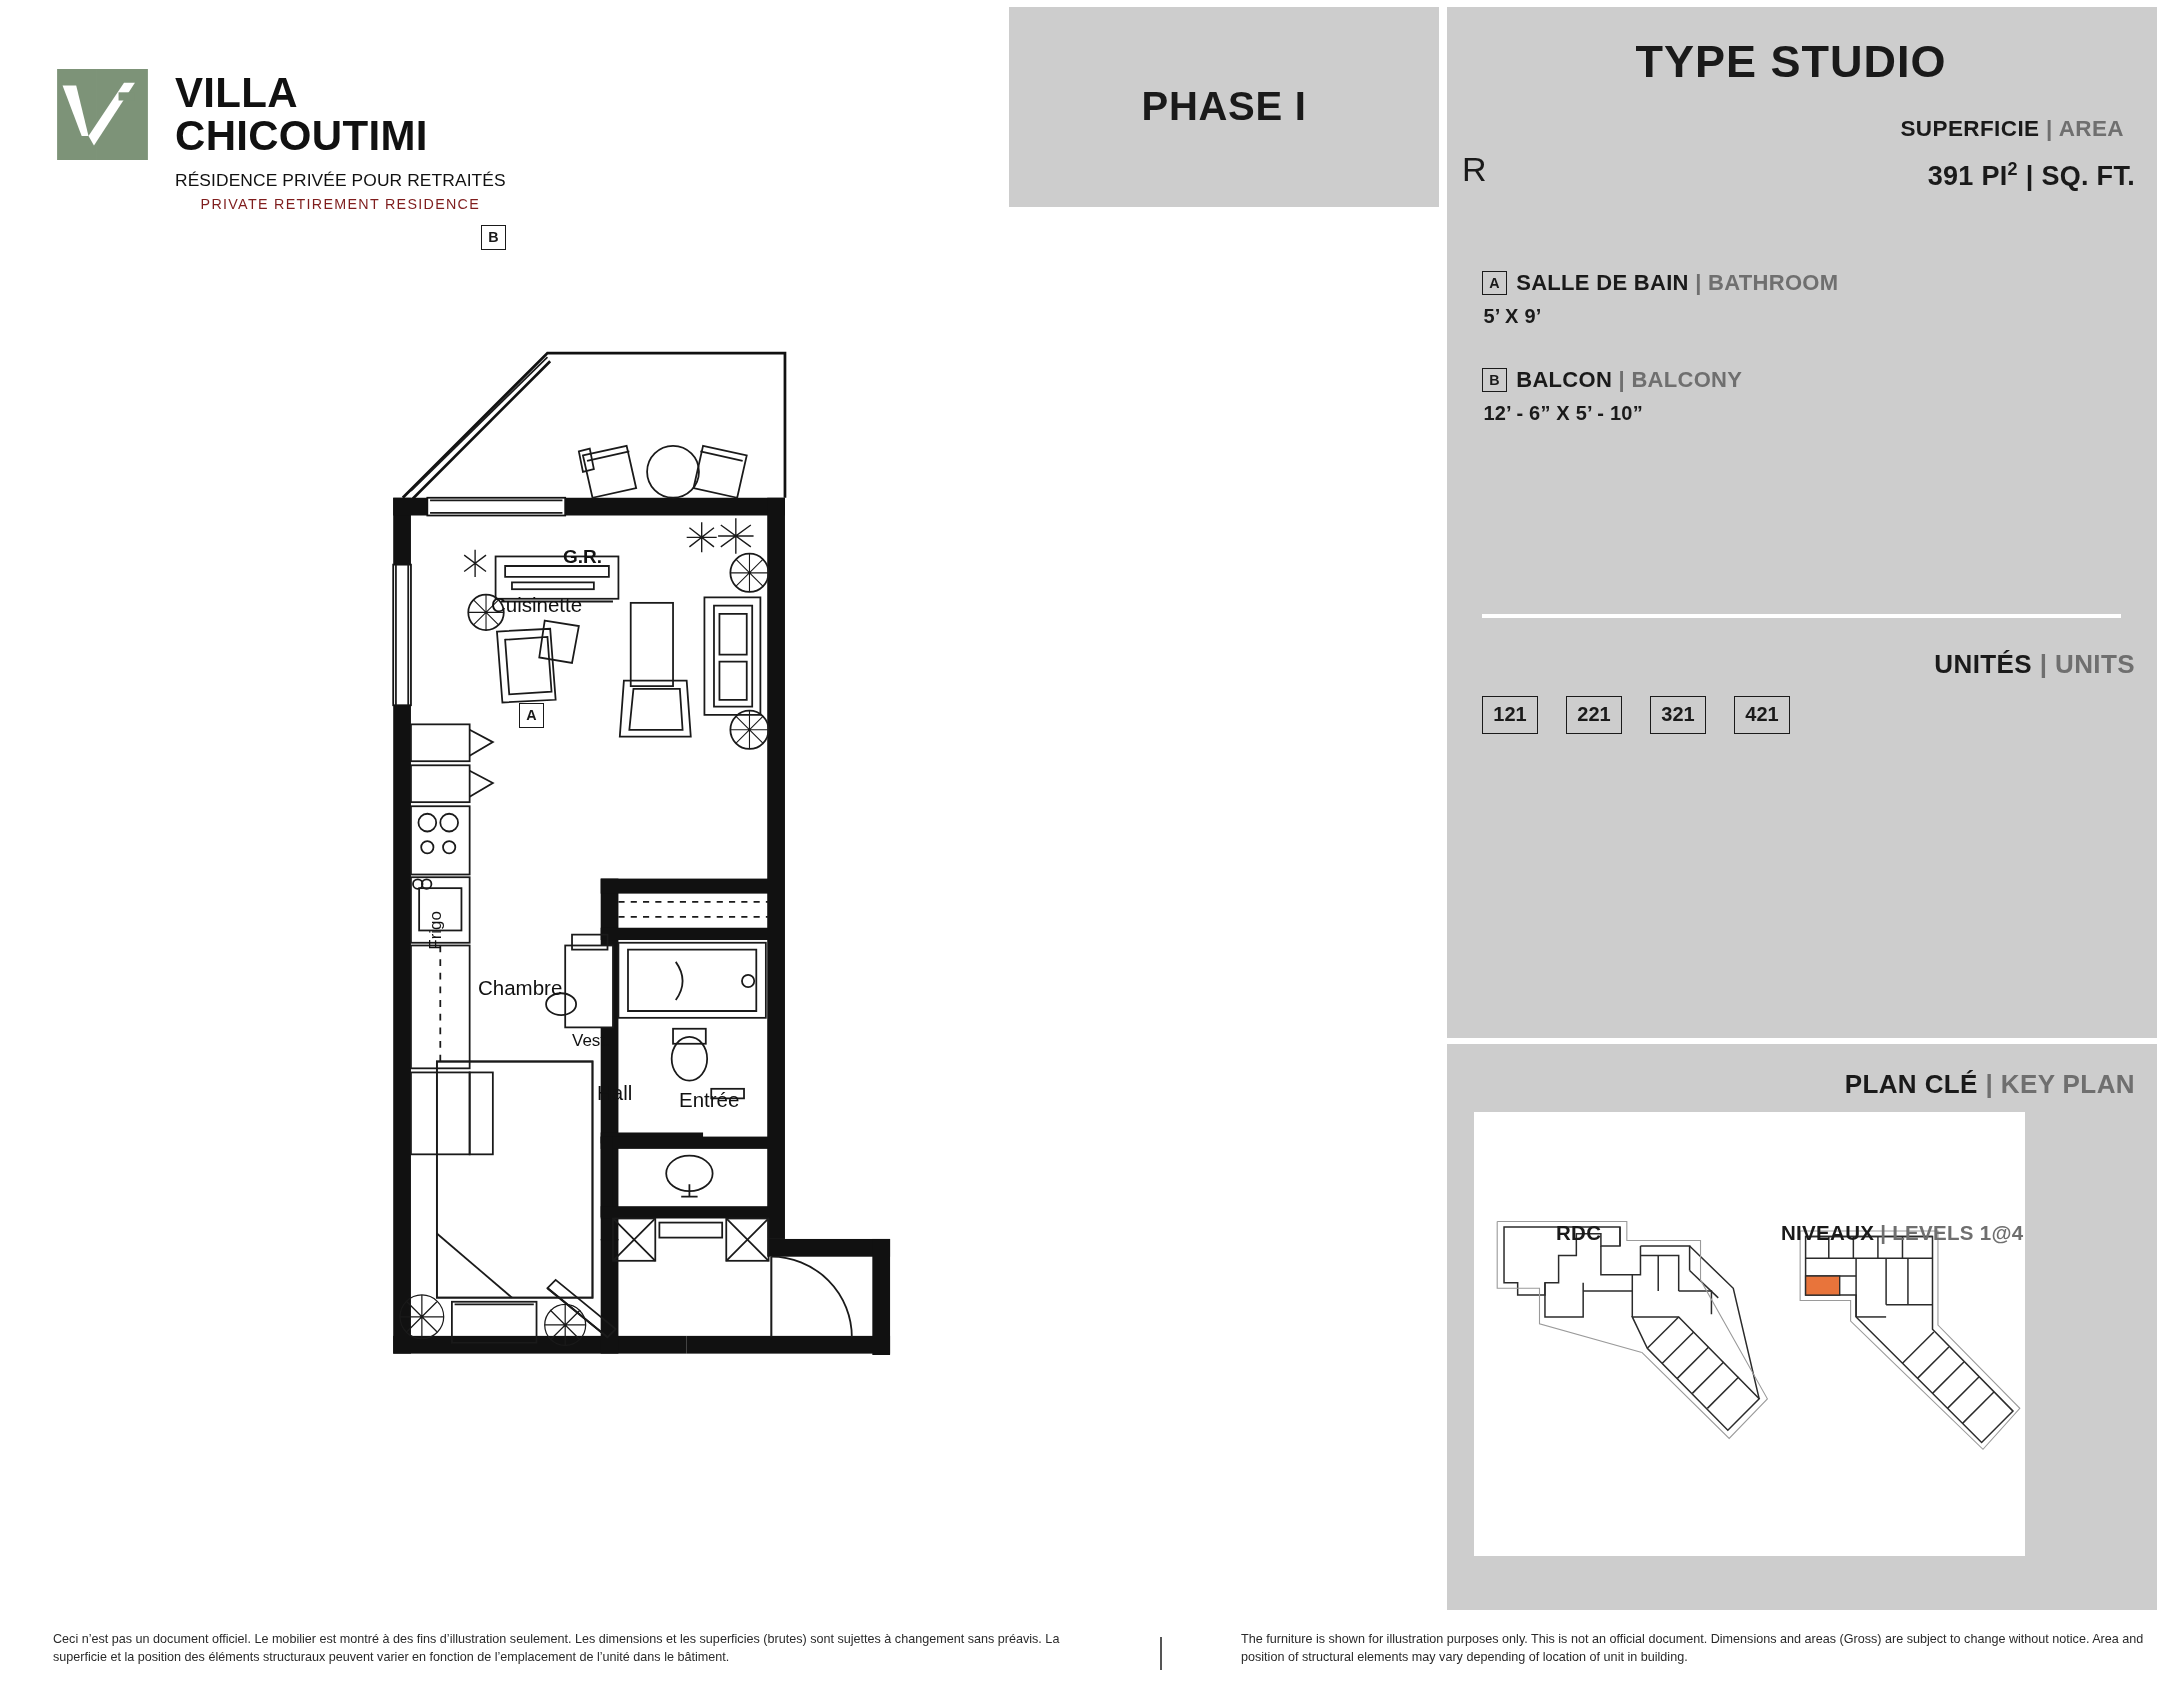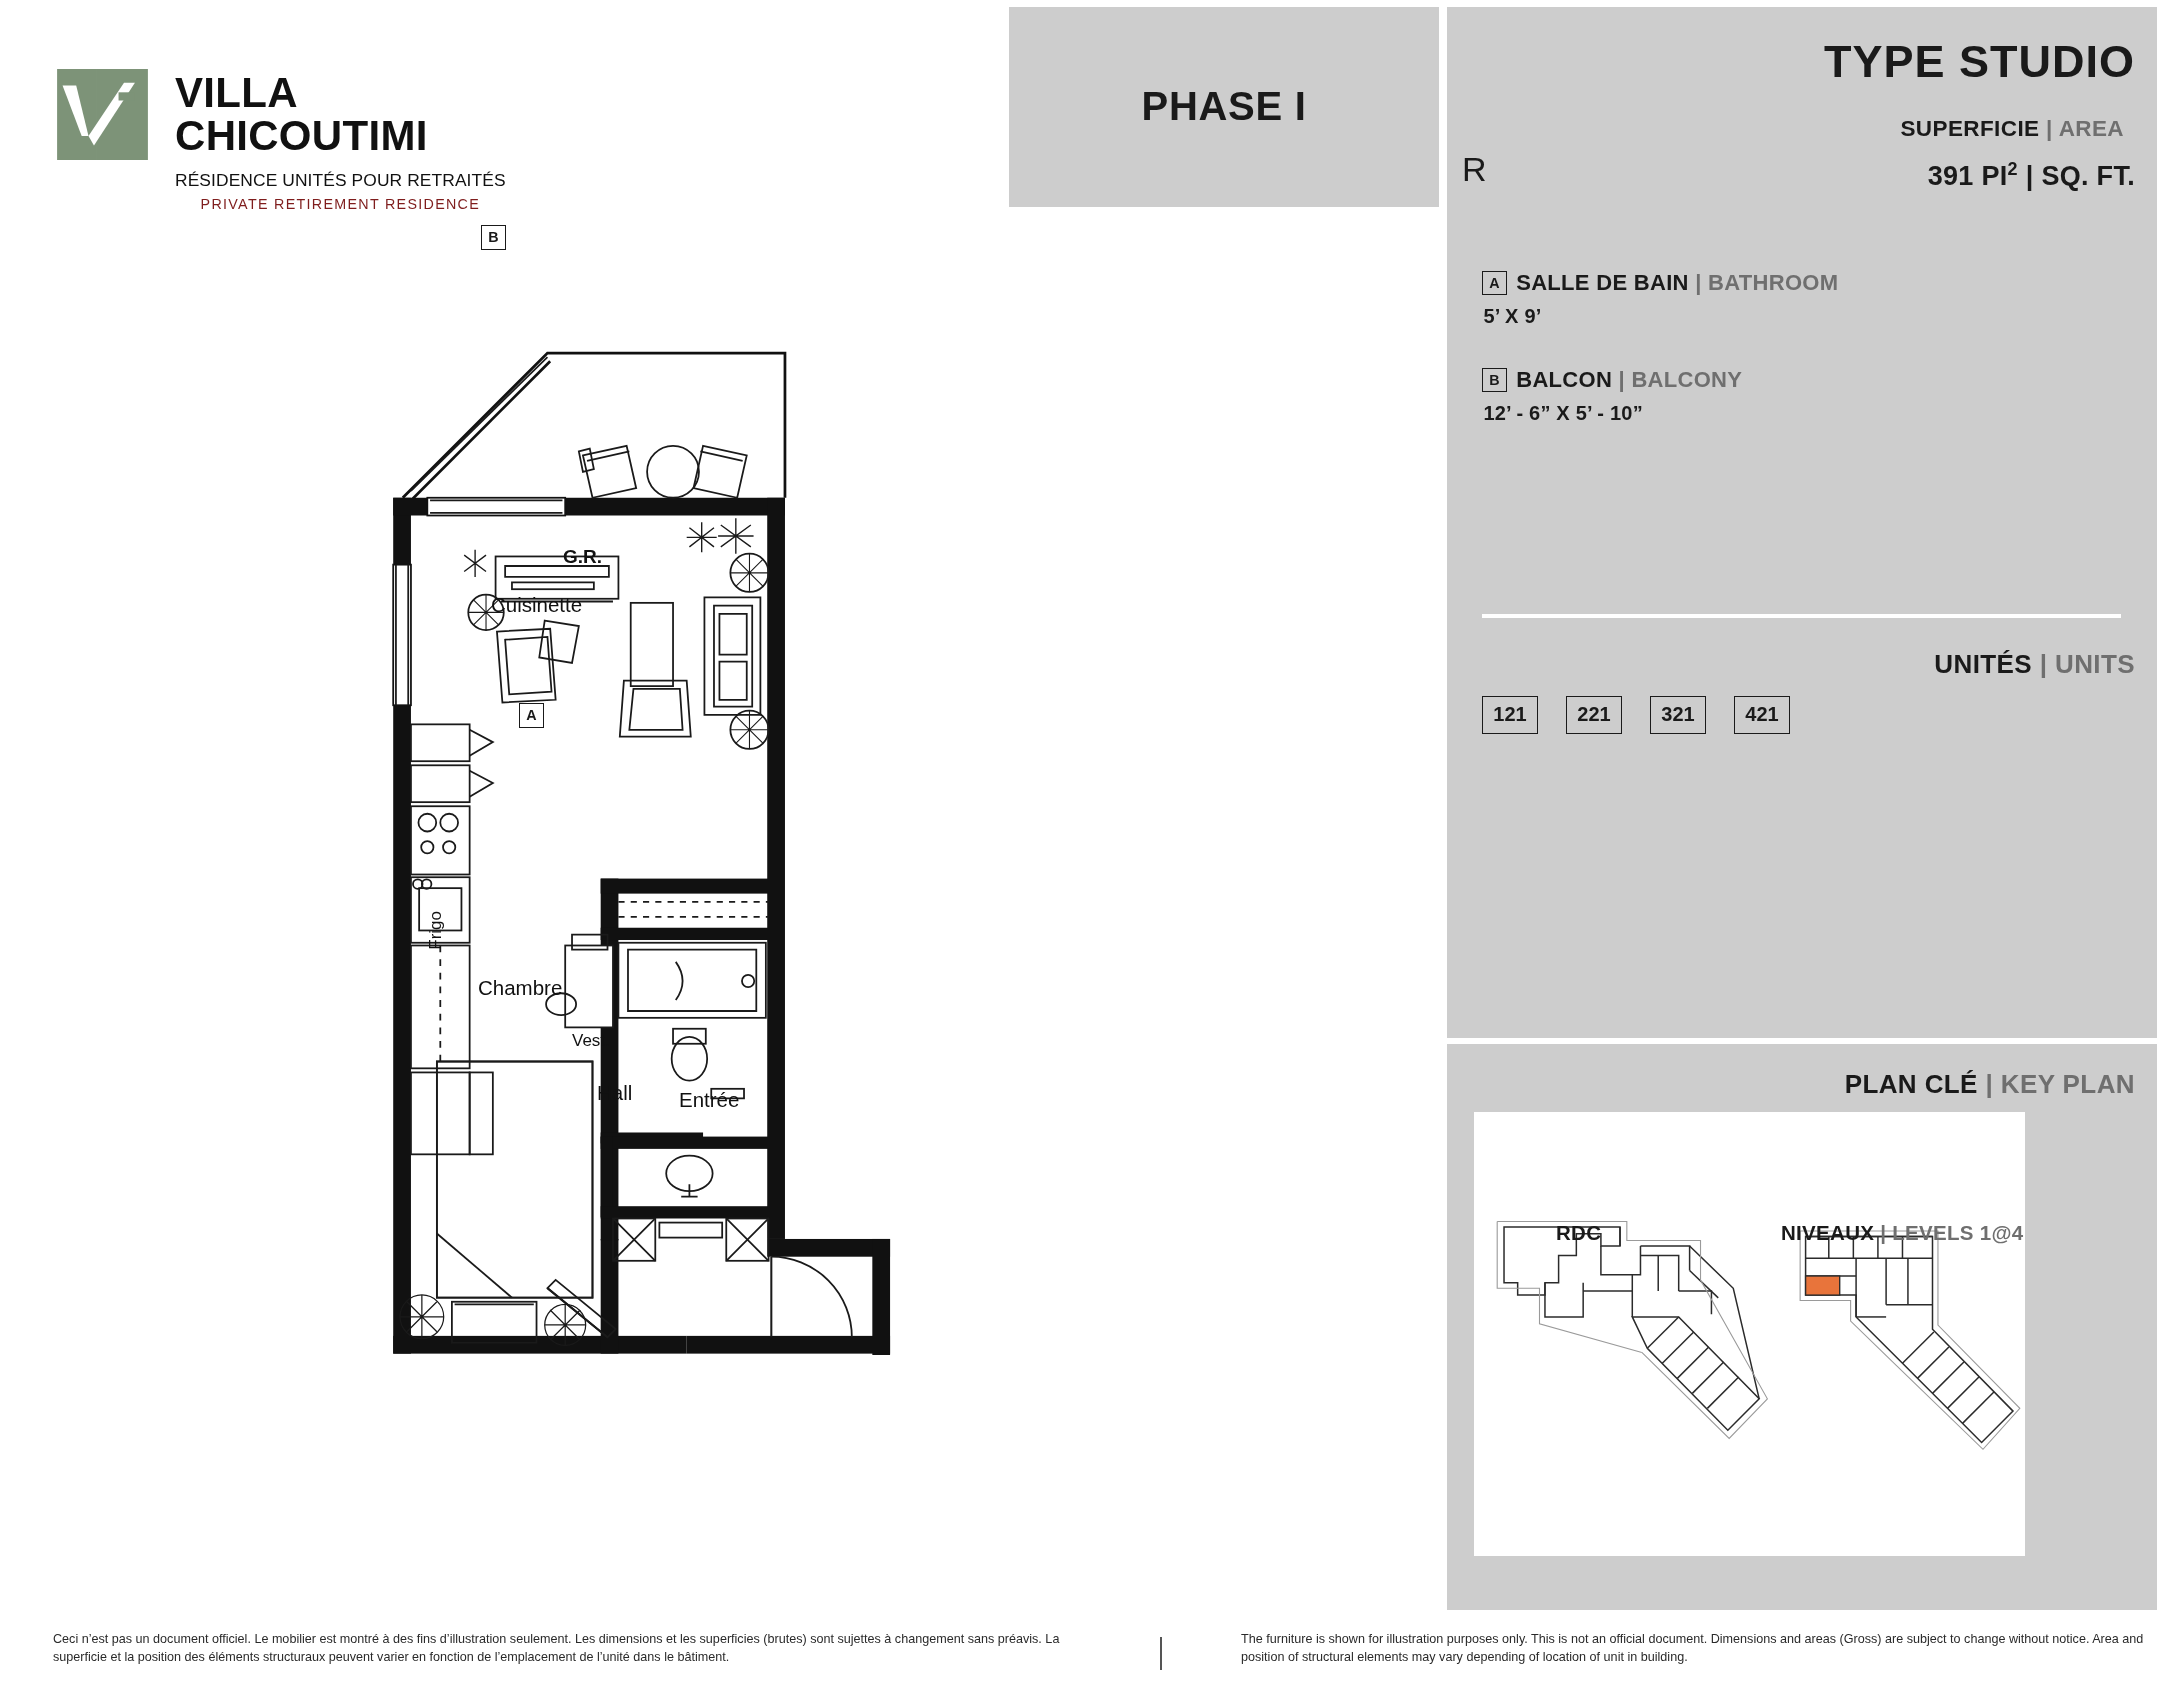--- a/index.html
+++ b/index.html
@@ -44,7 +44,7 @@
   }
   #type-title {
     position:absolute; left:0; top:29px; width:100%;
-    text-align:right; padding-right:22px;
+    text-align:center; padding-right:22px;
     font-size:45px; font-weight:bold; letter-spacing:1px;
   }
   #area-label {

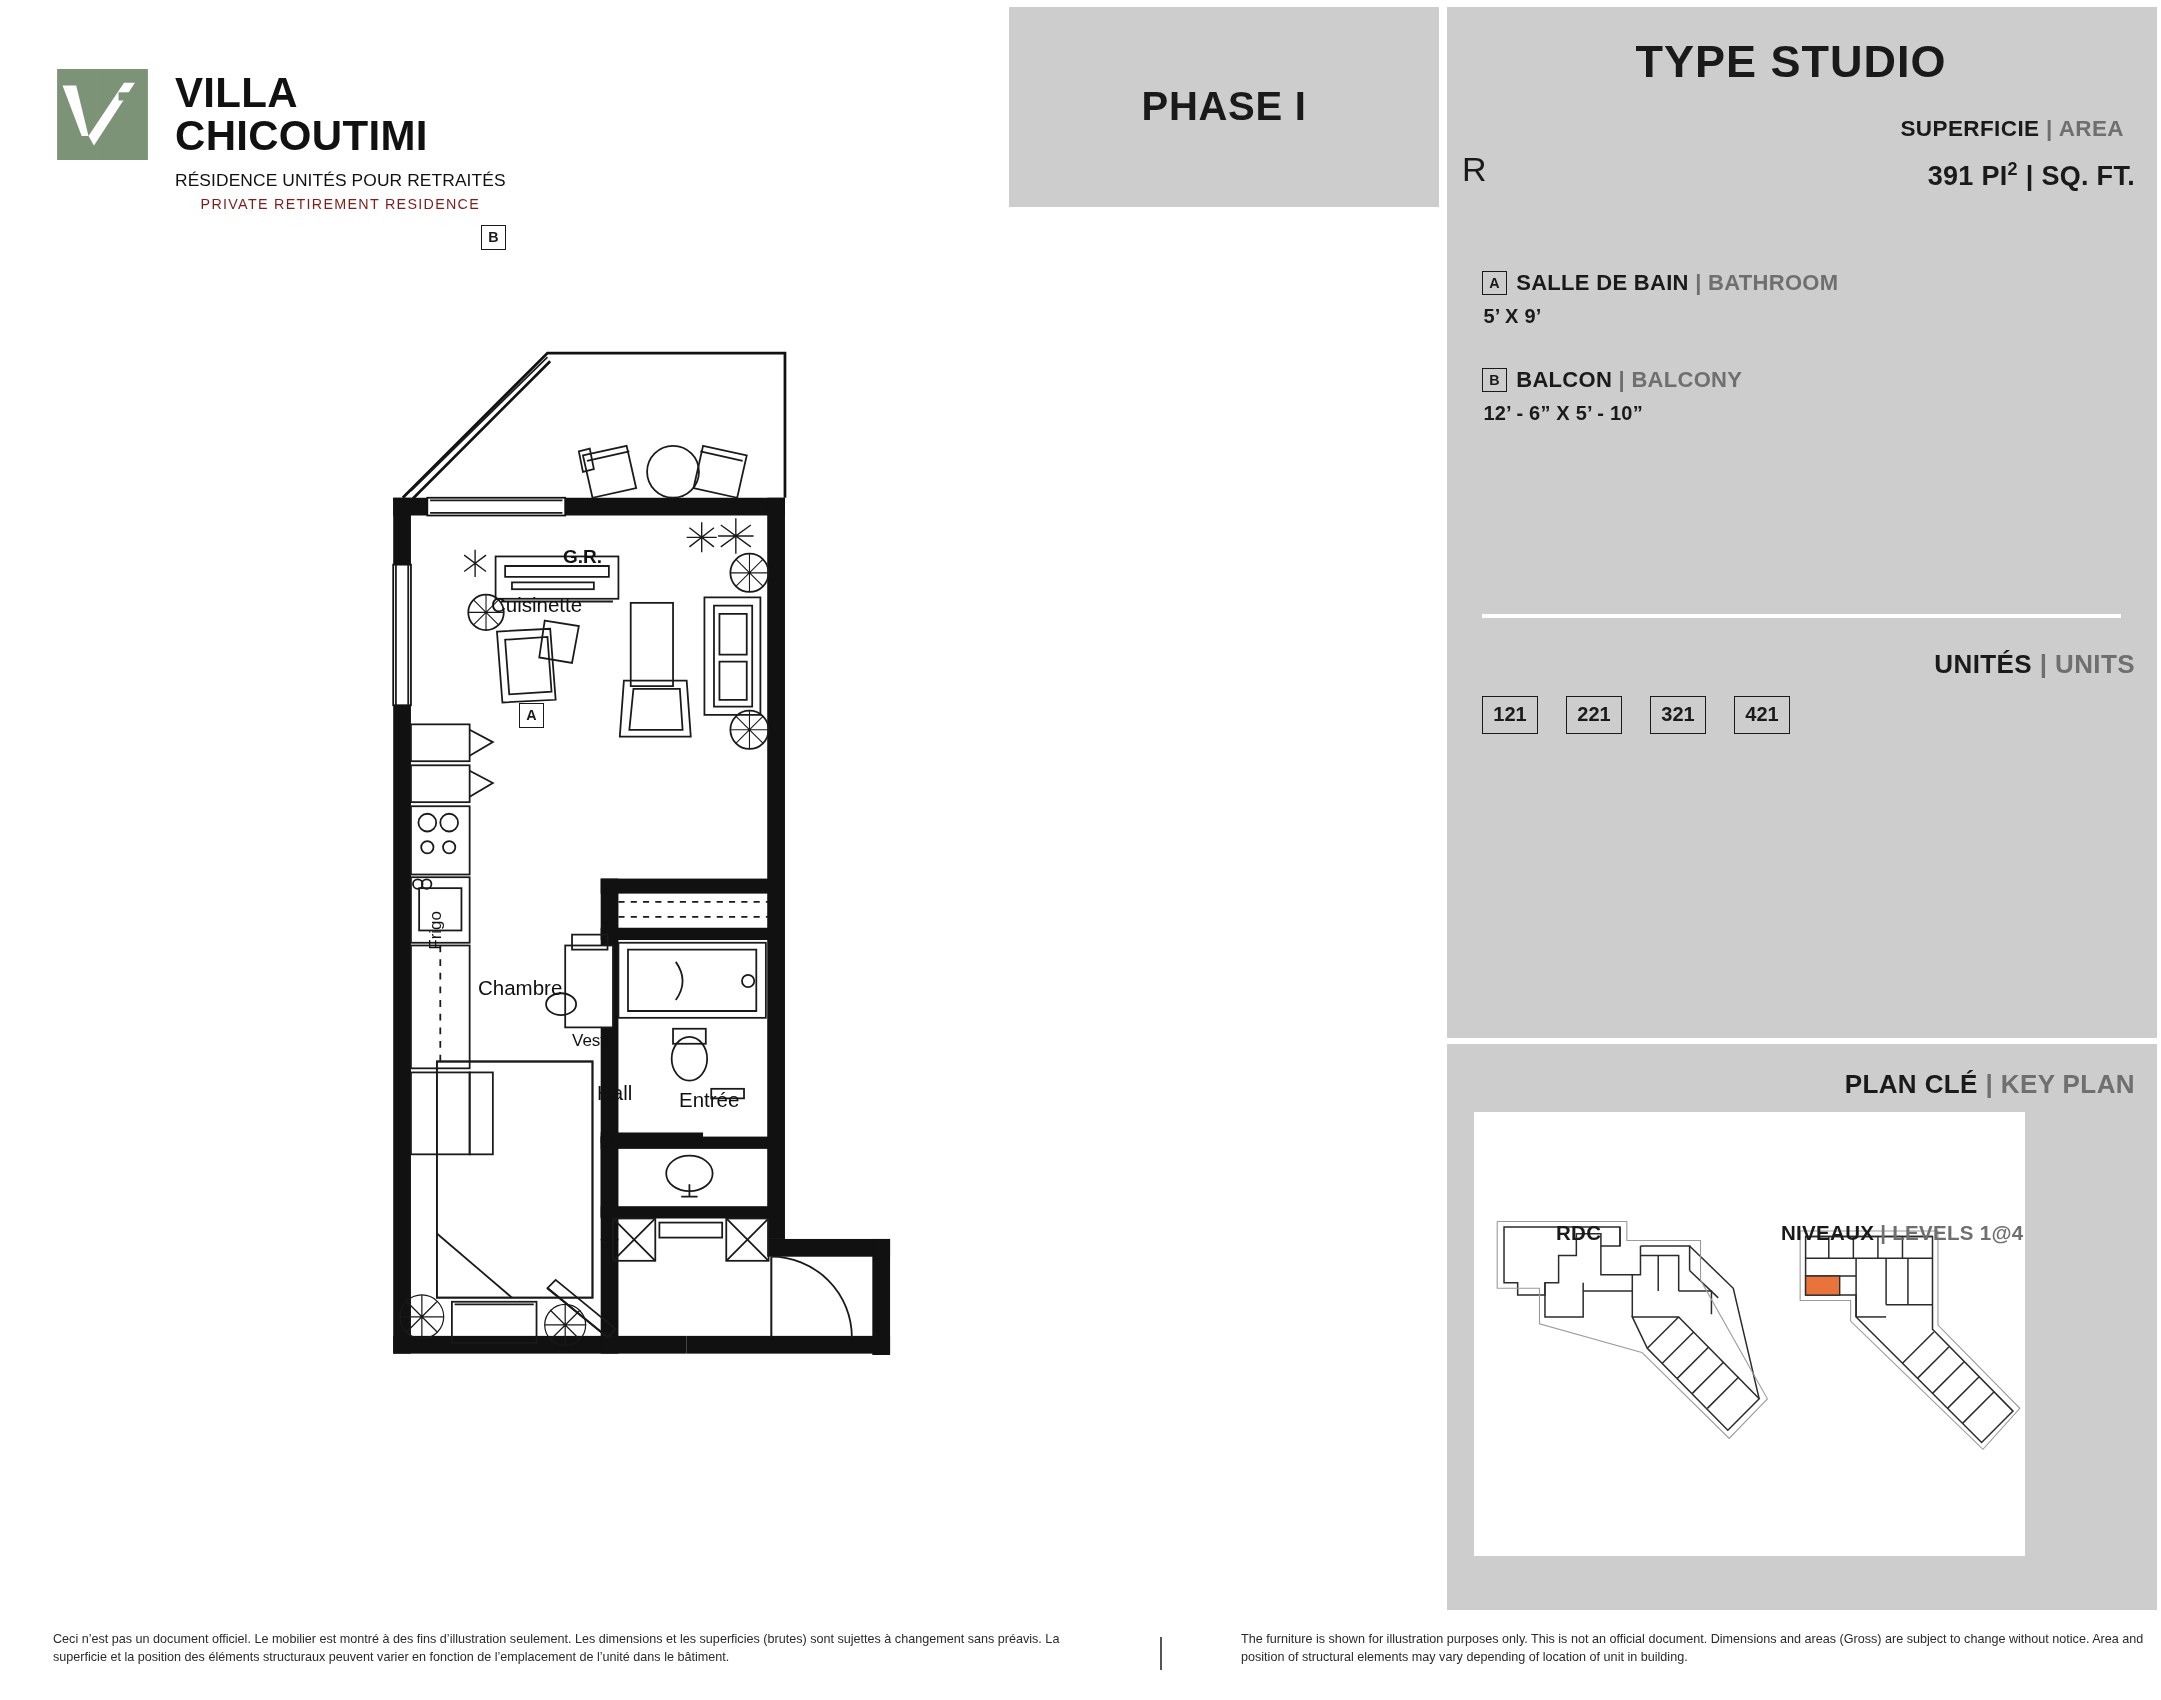--- a/index.html
+++ b/index.html
@@ -172,7 +172,7 @@
         <div>VILLA</div>
         <div>CHICOUTIMI</div>
       </div>
-      <div id="logo-sub1">RÉSIDENCE UNITÉS POUR RETRAITÉS</div>
+      <div id="logo-sub1">RÉSIDENCE PRIVÉE POUR RETRAITÉS</div>
       <div id="logo-sub2">PRIVATE RETIREMENT RESIDENCE</div>
     </div>
   </div>

